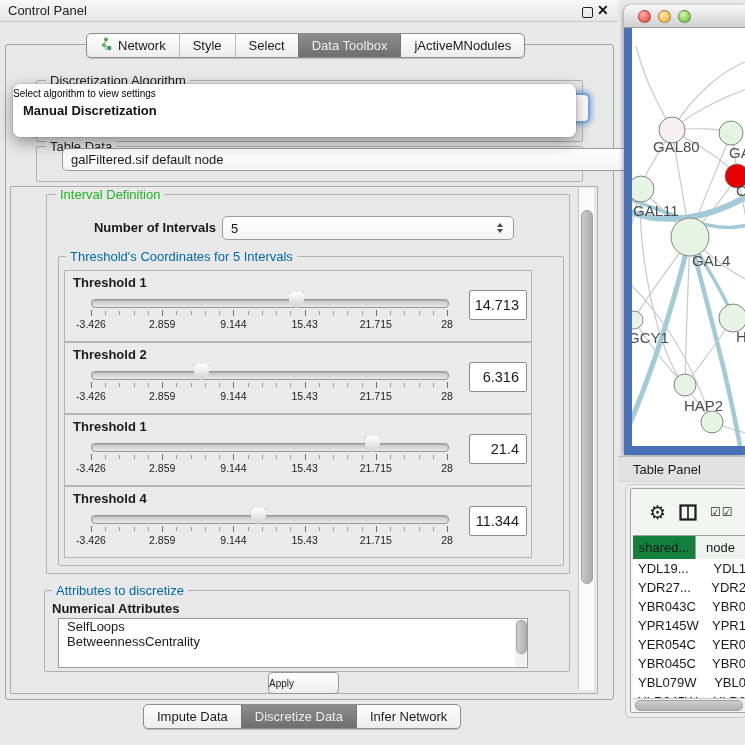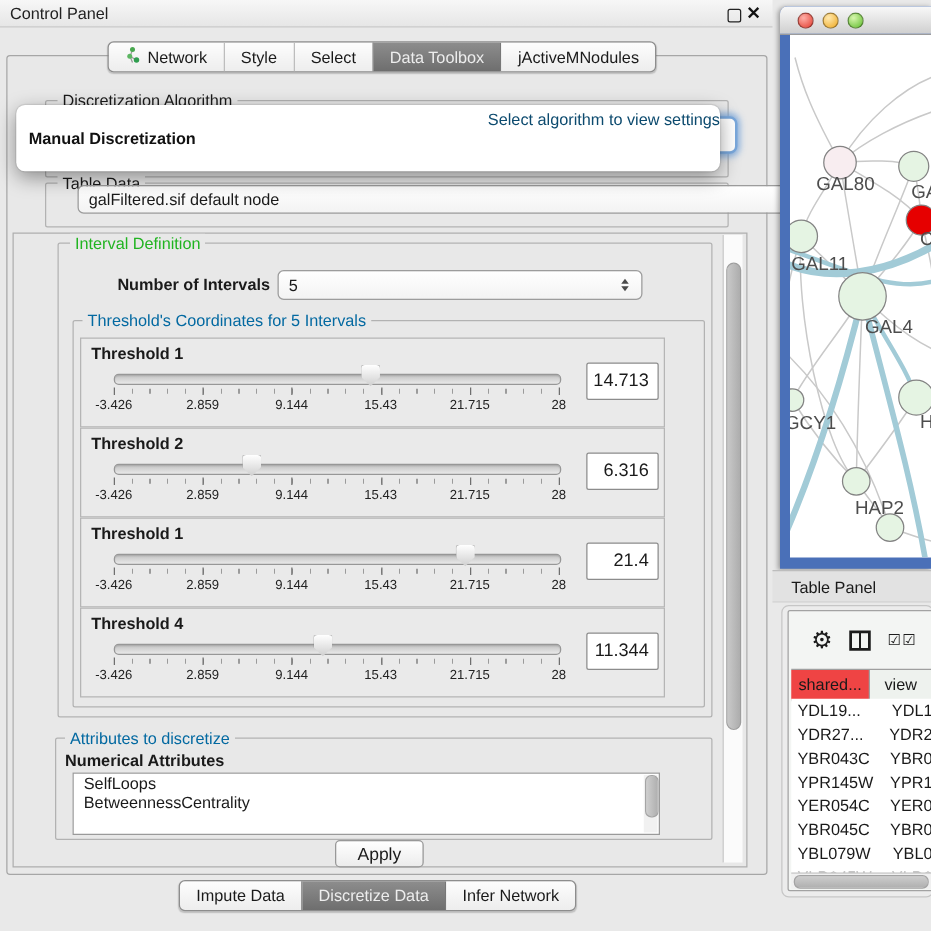--- a/index.html
+++ b/index.html
@@ -47,7 +47,7 @@
   
   .popup{position:absolute;left:13px;top:84px;width:563px;height:53px;background:#fff;
      border-radius:7px;box-shadow:0 5px 16px rgba(0,0,0,.40),0 0 0 1px rgba(0,0,0,.07);z-index:50}
-  .popup .hint{text-align:right;color:#0c4a6e;font-size:13px;padding-top:4px;height:15px}
+  .popup .hint{text-align:left;color:#000000;font-size:10px;padding-top:4px;height:15px}
   .popup .opt{padding-left:10px;font-size:13px;height:16px;line-height:16px;color:#111}
   .popup .opt.bold{font-weight:bold}
   .focusfrag{position:absolute;left:560px;top:93px;width:26px;height:26px;background:#fff;

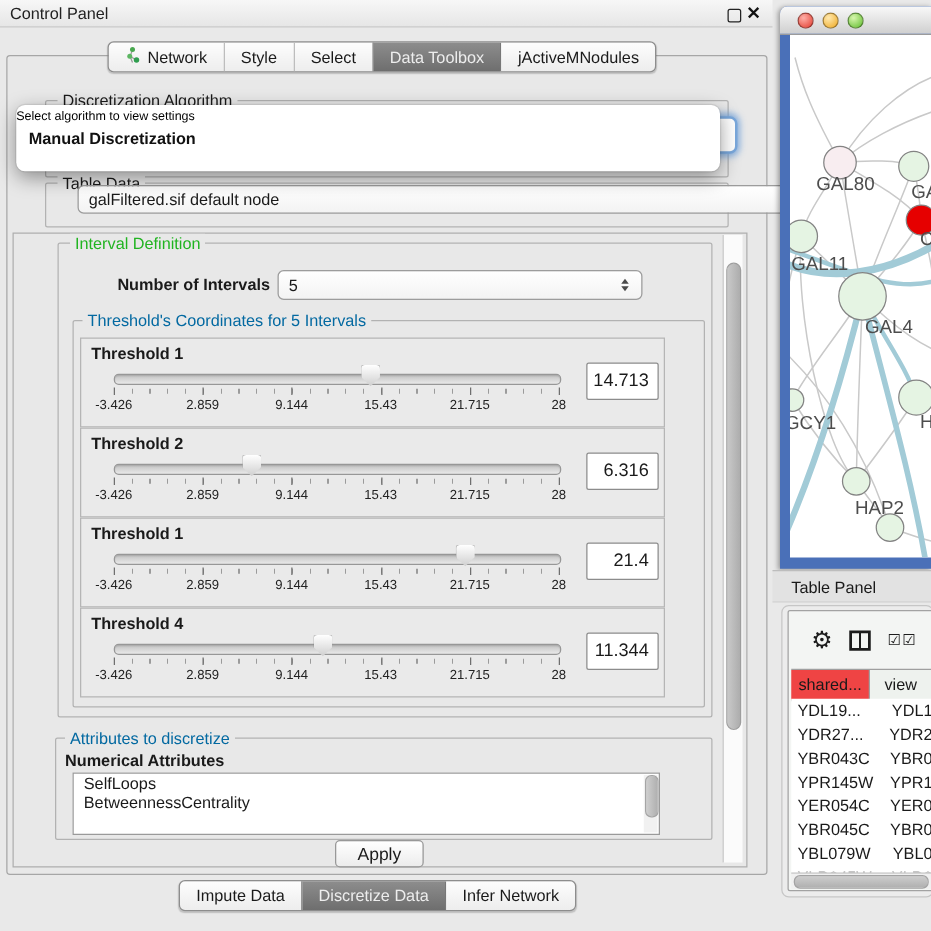--- a/index.html
+++ b/index.html
@@ -367,7 +367,7 @@
     <span class="checks">☑☑</span>
   </div>
   <div class="thead" id="table-head">
-      <div class="thcell" style="width: 76px; background: #ef4444;">shared...</div>
+      <div class="thcell" style="width: 76px; background: #15803d;">shared...</div>
       <div class="thcell" style="width: 60px; background: rgb(238, 242, 238);">view</div>
     </div>
   <div class="tbody" id="table-body">

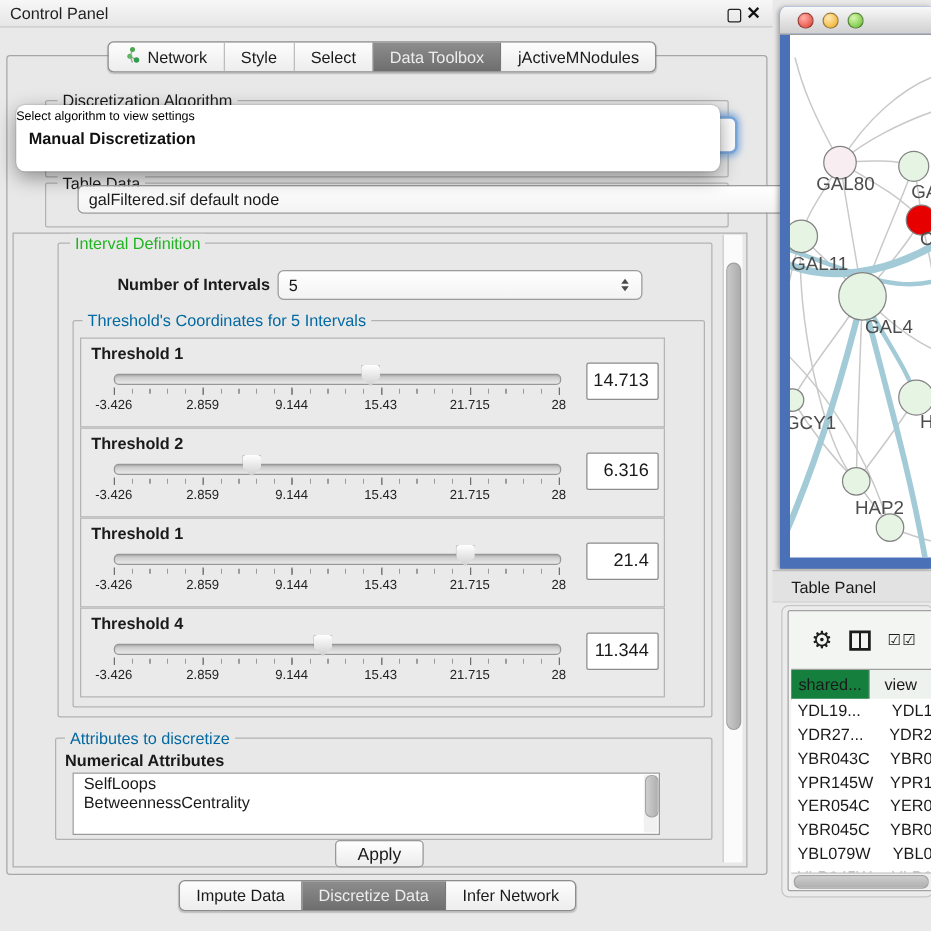--- a/index.html
+++ b/index.html
@@ -368,7 +368,7 @@
   </div>
   <div class="thead" id="table-head">
       <div class="thcell" style="width: 76px; background: #15803d;">shared...</div>
-      <div class="thcell" style="width: 60px; background: rgb(238, 242, 238);">view</div>
+      <div class="thcell" style="width: 60px; background: rgb(238, 242, 238);">node</div>
     </div>
   <div class="tbody" id="table-body">
       <div class="trow">

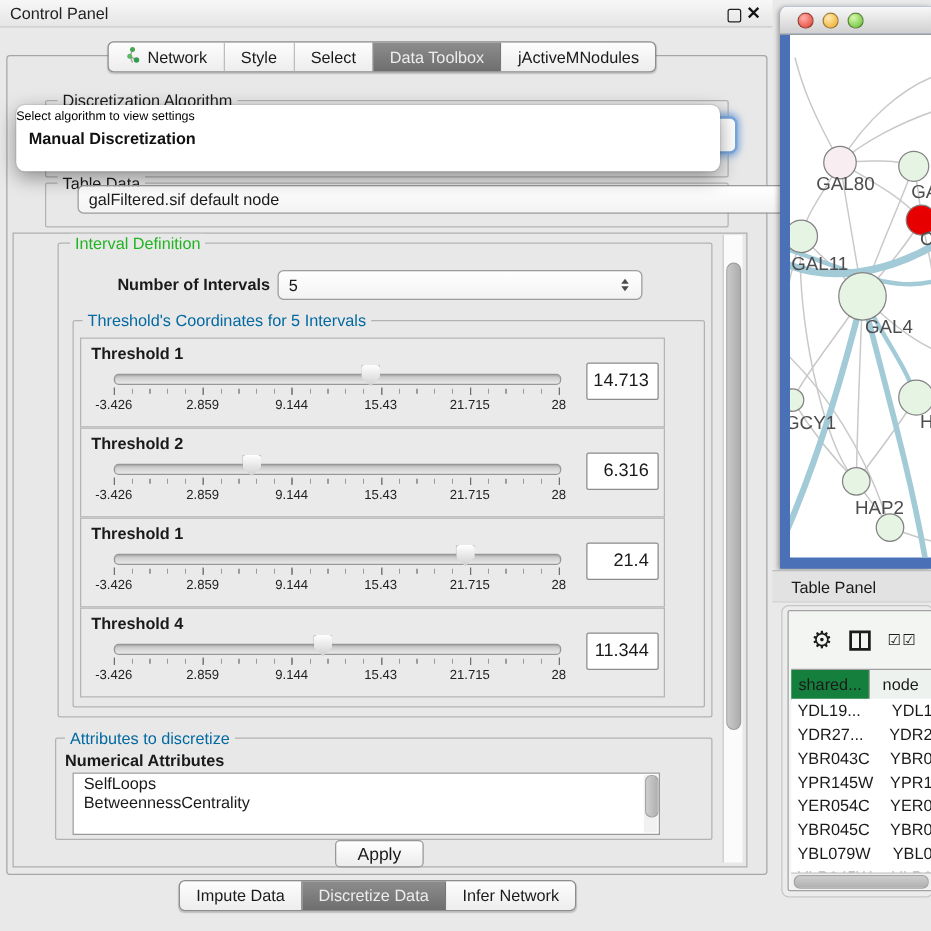--- a/index.html
+++ b/index.html
@@ -87,7 +87,7 @@
      background:linear-gradient(to right,#cfcfcf,#b0b0b0);border:1px solid #a5a5a5}
 
   .btn{position:absolute;background:linear-gradient(#ffffff,#ececec);border:1px solid #989898;
-     border-radius:4px;font-size:14px;display:flex;align-items:center;justify-content:center;z-index:4}
+     border-radius:4px;font-size:10px;display:flex;align-items:center;z-index:4}
 
   
   .netwindow{left:624px;top:5px;width:121px;height:450px;background:#4a70b8;border-radius:6px 0 0 0;

